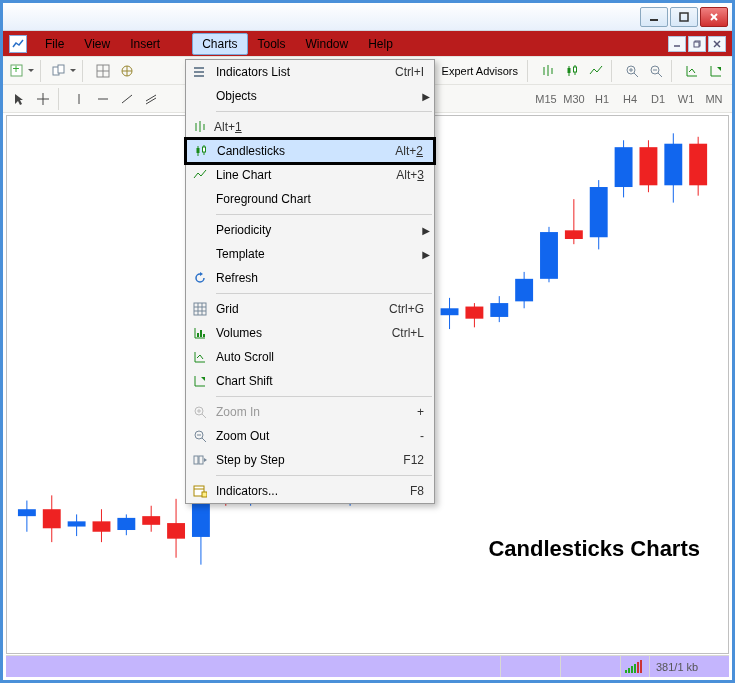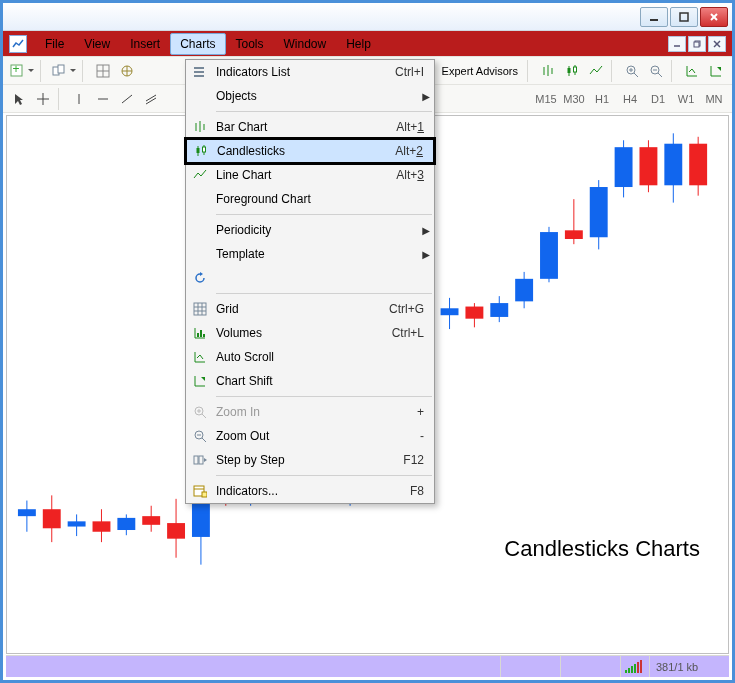--- a/index.html
+++ b/index.html
@@ -12,7 +12,7 @@
 .app-icon { width:18px; height:18px; margin-right: 8px; display:inline-flex; align-items:center; justify-content:center; background:#fff; border:1px solid #88aadd; }
 .app-icon svg { width:12px;height:12px; }
 .menu-item { padding: 4px 10px; cursor: default; }
-.menu-item.active { background:#cde4ff; border:1px solid #7aa8d8; border-radius:2px; padding:3px 9px; }
+.menu-item.active { background:#cde4ff; border:1px solid #7aa8d8; border-radius:2px; padding:3px 9px;margin-left:22px; }
 .mini-controls { margin-left:auto; display:flex; gap:2px; }
 .mini-btn { width:18px; height:16px; border:1px solid #b0c4de; background:#f4f8fc; display:inline-flex; align-items:center; justify-content:center; }
 .toolbar { display:flex; align-items:center; padding:2px 4px; border-bottom:1px solid #e4e4e0; background:#f8f8f6; height:28px; gap:0; }

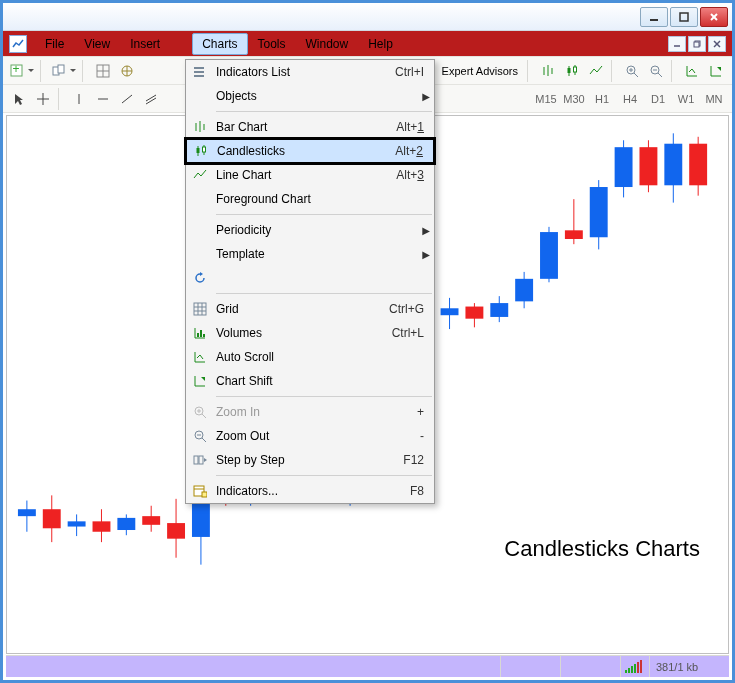--- a/index.html
+++ b/index.html
@@ -322,7 +322,6 @@
           <line x1="11" y1="4" x2="11" y2="10" stroke="#1a8a1a"></line>
         </svg>
       </div>
-      <div class="dd-label">Bar Chart</div>
       <div class="dd-shortcut">Alt+<u>1</u></div>
     </div>
     <div class="dd-row highlighted boxed">

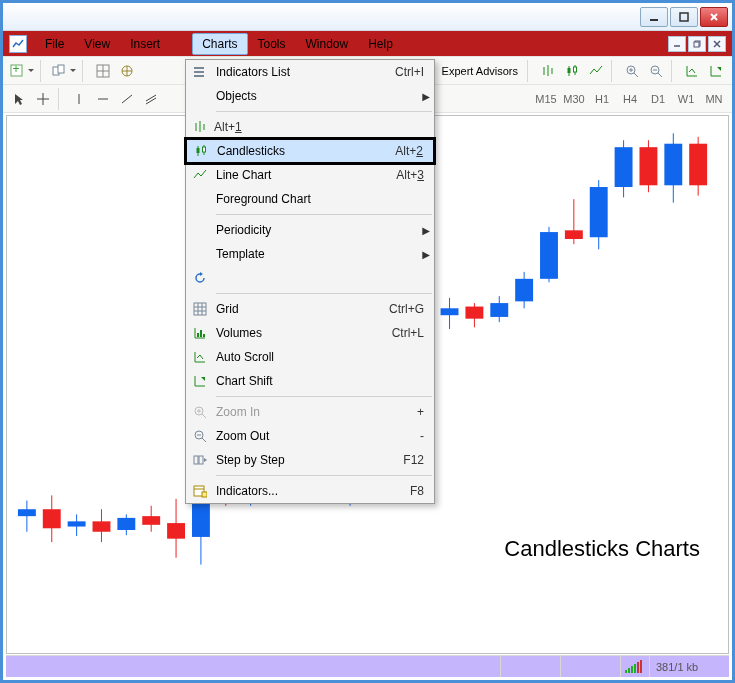--- a/index.html
+++ b/index.html
@@ -367,6 +367,7 @@
           <polygon points="7,1 7,5 10,3" fill="#2a70c8"></polygon>
         </svg>
       </div>
+      <div class="dd-label">Refresh</div>
     </div>
     <div class="dd-sep"></div>
     <div class="dd-row">

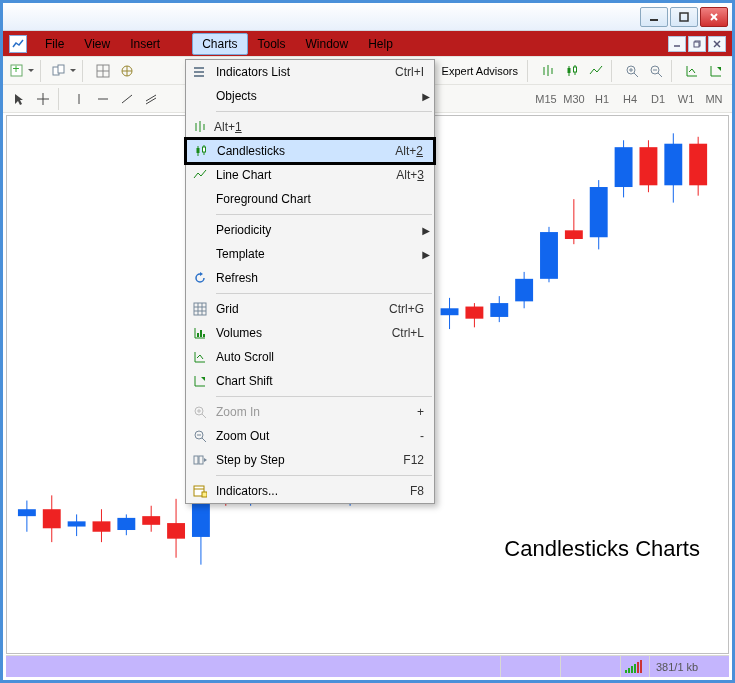--- a/index.html
+++ b/index.html
@@ -38,7 +38,7 @@
 .statusbar { position:absolute; left:3px; right:3px; bottom:3px; height:22px; background:#c4b5fd; border-top:1px solid #d8d8d4; display:flex; align-items:center; }
 .status-cell { border-left:1px solid #d8d8d4; height:100%; display:flex; align-items:center; padding:0 6px; font-size:11px; color:#555; }
 .status-chart { padding:0 4px; }
-.annotation { position:absolute; right:28px; top:420px; font-weight:normal; font-size:22px; color:#000; font-family: Arial, sans-serif; }
+.annotation { position:absolute; right:28px; top:420px; font-weight:bold; font-size:22px; color:#000; font-family: Arial, sans-serif; }
 .candle-wick { stroke-width:1; }
 </style>
 </head>

